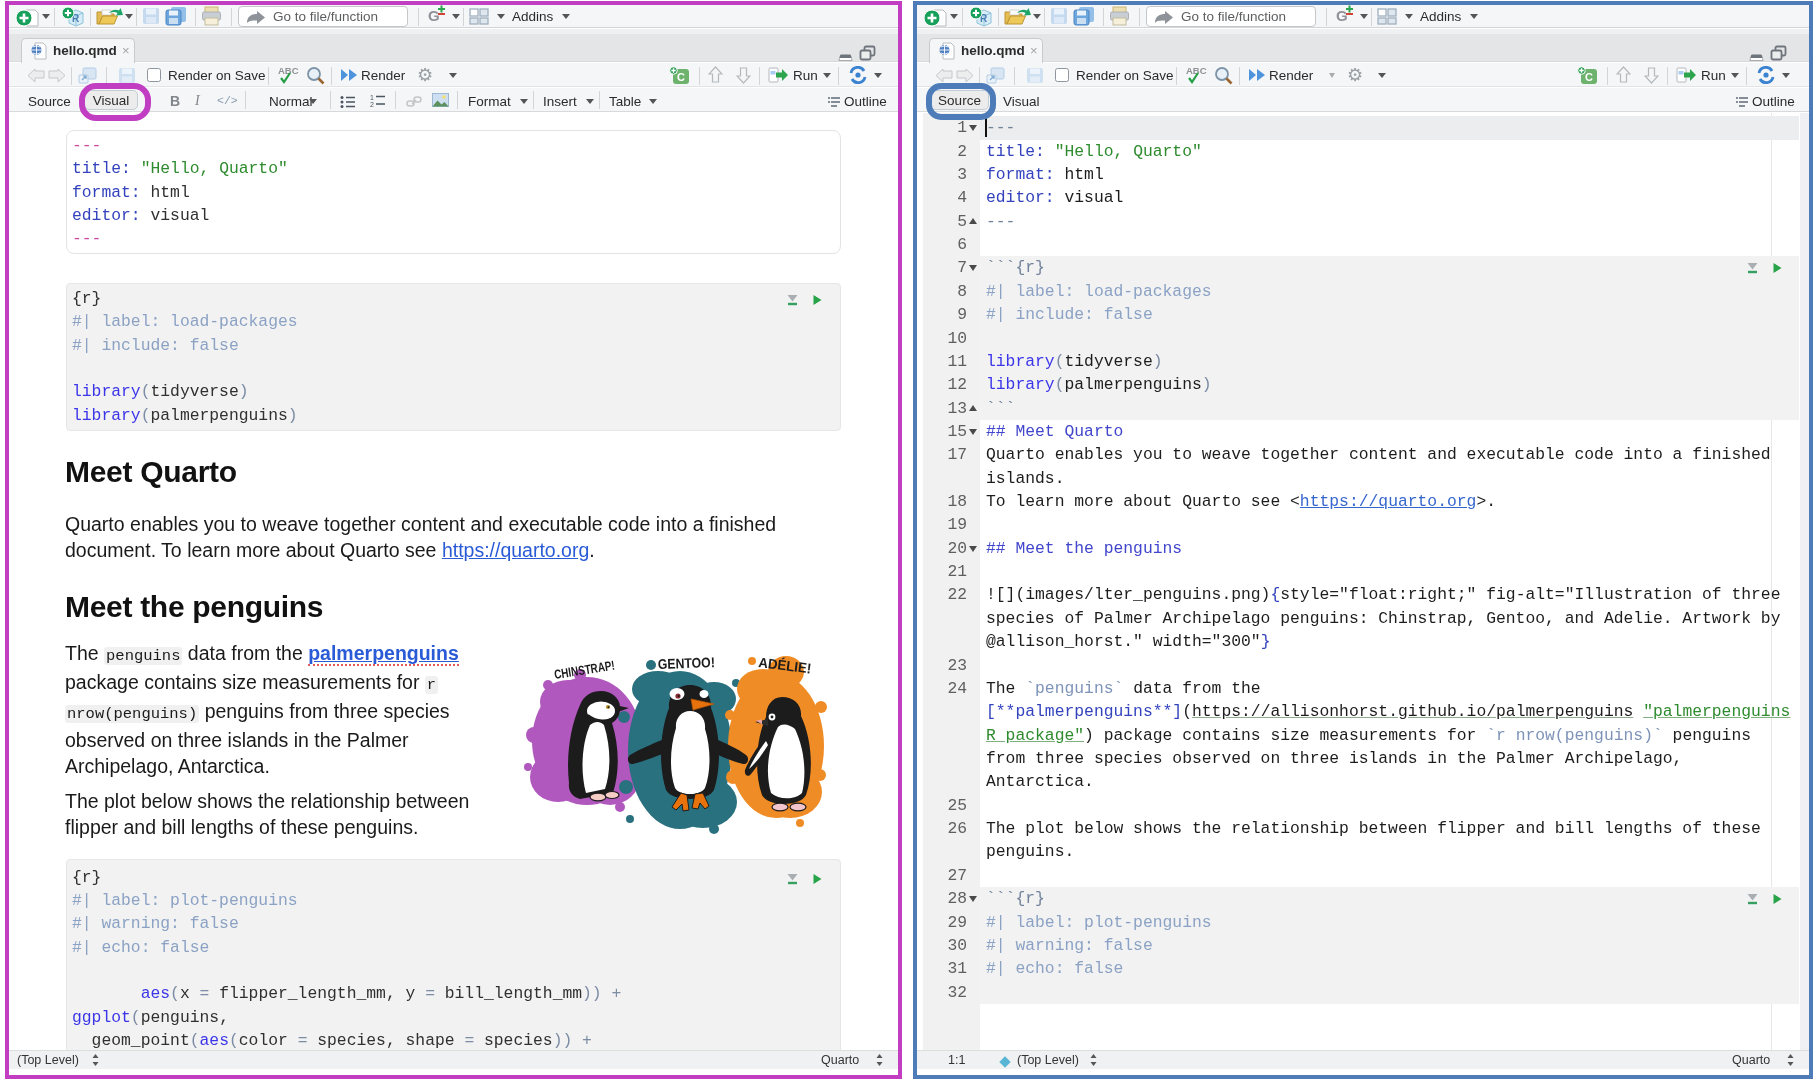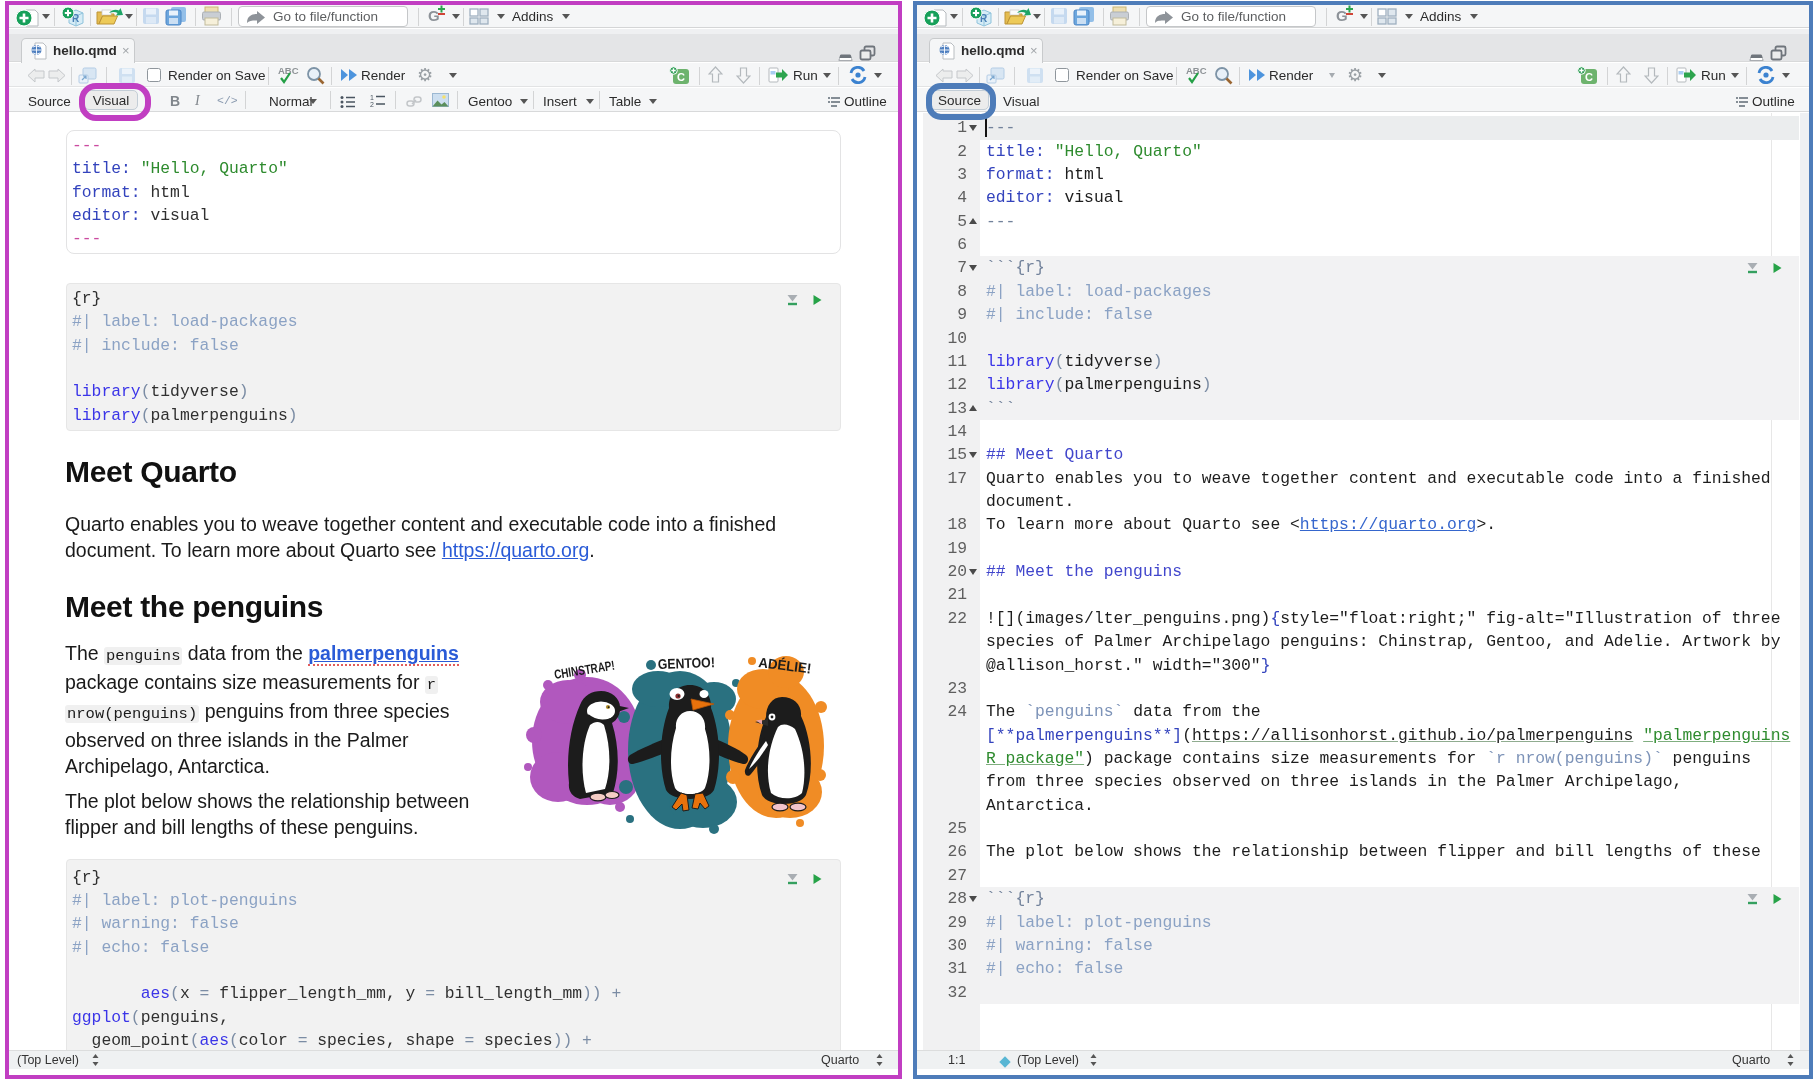--- a/index.html
+++ b/index.html
@@ -249,7 +249,7 @@
           <circle cx="12" cy="4" r="1.8" fill="#f5e06b"></circle>
         </svg></span>
     <span class="ib sep" style="left:448px;top:3px;"></span>
-    <span class="ib t13" style="left:459px;top:6px;">Gentoo</span>
+    <span class="ib t13" style="left:459px;top:6px;">Format</span>
     <span class="ib caret" style="left:511px;top:11px;"></span>
     <span class="ib sep" style="left:524px;top:3px;"></span>
     <span class="ib t13" style="left:534px;top:6px;">Insert</span>

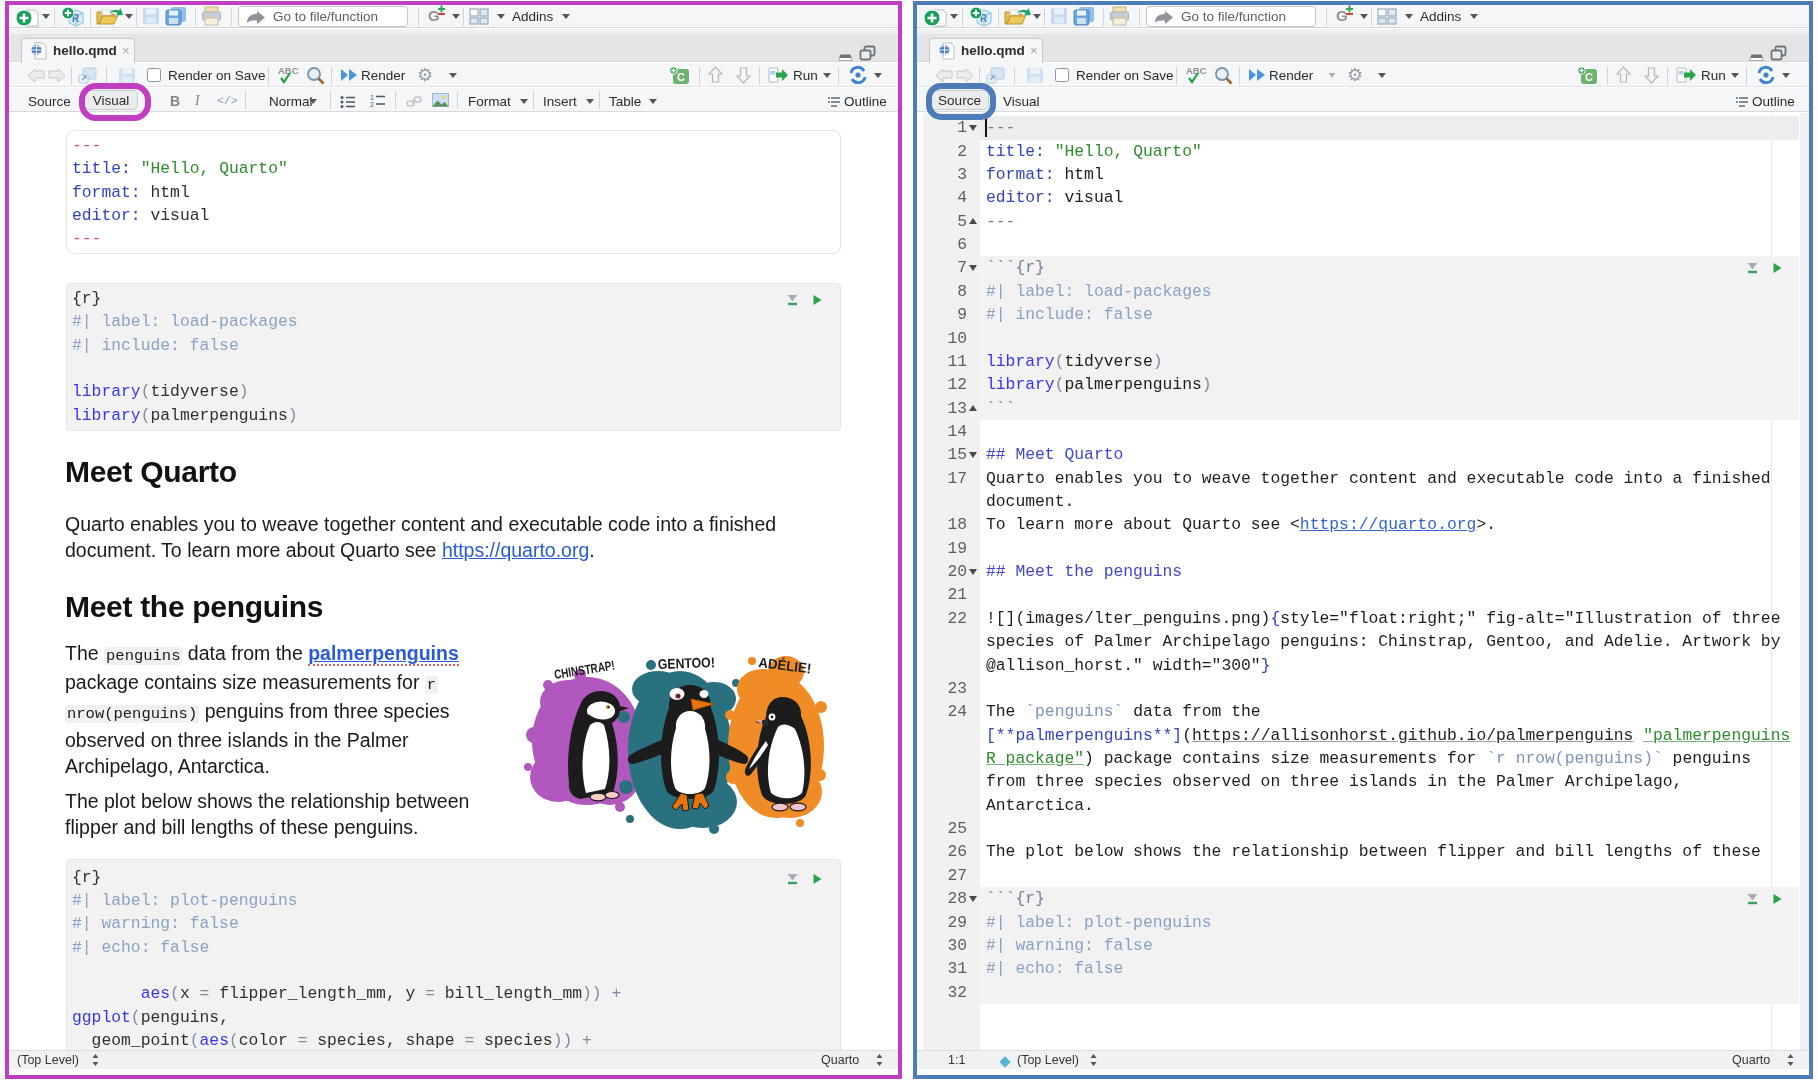--- a/index.html
+++ b/index.html
@@ -600,7 +600,6 @@
       <div class="srow"><div class="chbg"></div><span class="gnum">11</span><span class="stext"><span class="lib">library</span><span class="pr">(</span>tidyverse<span class="pr">)</span></span></div>
       <div class="srow"><div class="chbg"></div><span class="gnum">12</span><span class="stext"><span class="lib">library</span><span class="pr">(</span>palmerpenguins<span class="pr">)</span></span></div>
       <div class="srow"><div class="chbg"></div><span class="gnum">13</span><span class="fu"></span><span class="stext"><span class="slb">```</span></span></div>
-      <div class="srow"><span class="gnum">14</span></div>
       <div class="srow"><span class="gnum">15</span><span class="fd"></span><span class="stext"><span class="hdr">## Meet Quarto</span></span></div>
       <div class="srow"><span class="gnum">17</span><span class="stext">Quarto enables you to weave together content and executable code into a finished</span></div>
       <div class="srow"><span class="stext">document.</span></div>

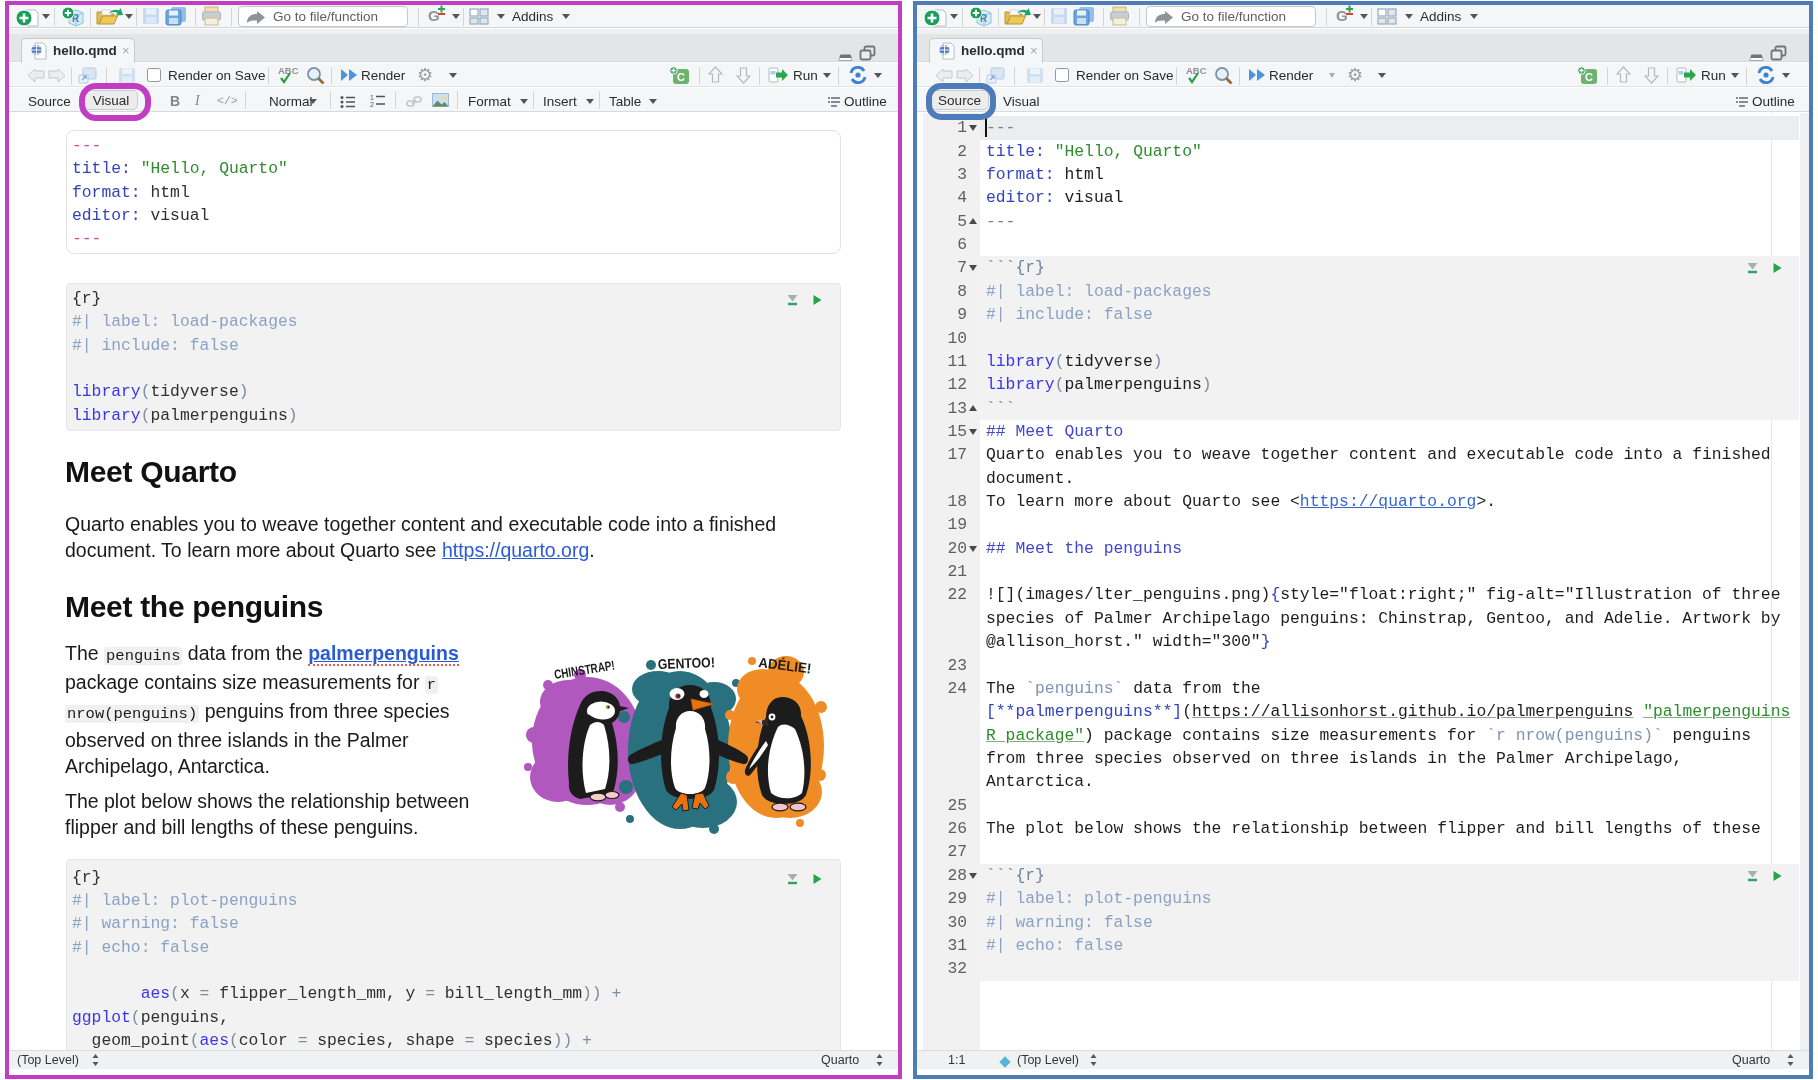--- a/index.html
+++ b/index.html
@@ -602,7 +602,7 @@
       <div class="srow"><div class="chbg"></div><span class="gnum">13</span><span class="fu"></span><span class="stext"><span class="slb">```</span></span></div>
       <div class="srow"><span class="gnum">15</span><span class="fd"></span><span class="stext"><span class="hdr">## Meet Quarto</span></span></div>
       <div class="srow"><span class="gnum">17</span><span class="stext">Quarto enables you to weave together content and executable code into a finished</span></div>
-      <div class="srow"><span class="stext">document.</span></div>
+      <div class="srow"><span class="stext">islands.</span></div>
       <div class="srow"><span class="gnum">18</span><span class="stext">To learn more about Quarto see &lt;<span class="rlink">https://quarto.org</span>&gt;.</span></div>
       <div class="srow"><span class="gnum">19</span></div>
       <div class="srow"><span class="gnum">20</span><span class="fd"></span><span class="stext"><span class="hdr">## Meet the penguins</span></span></div>

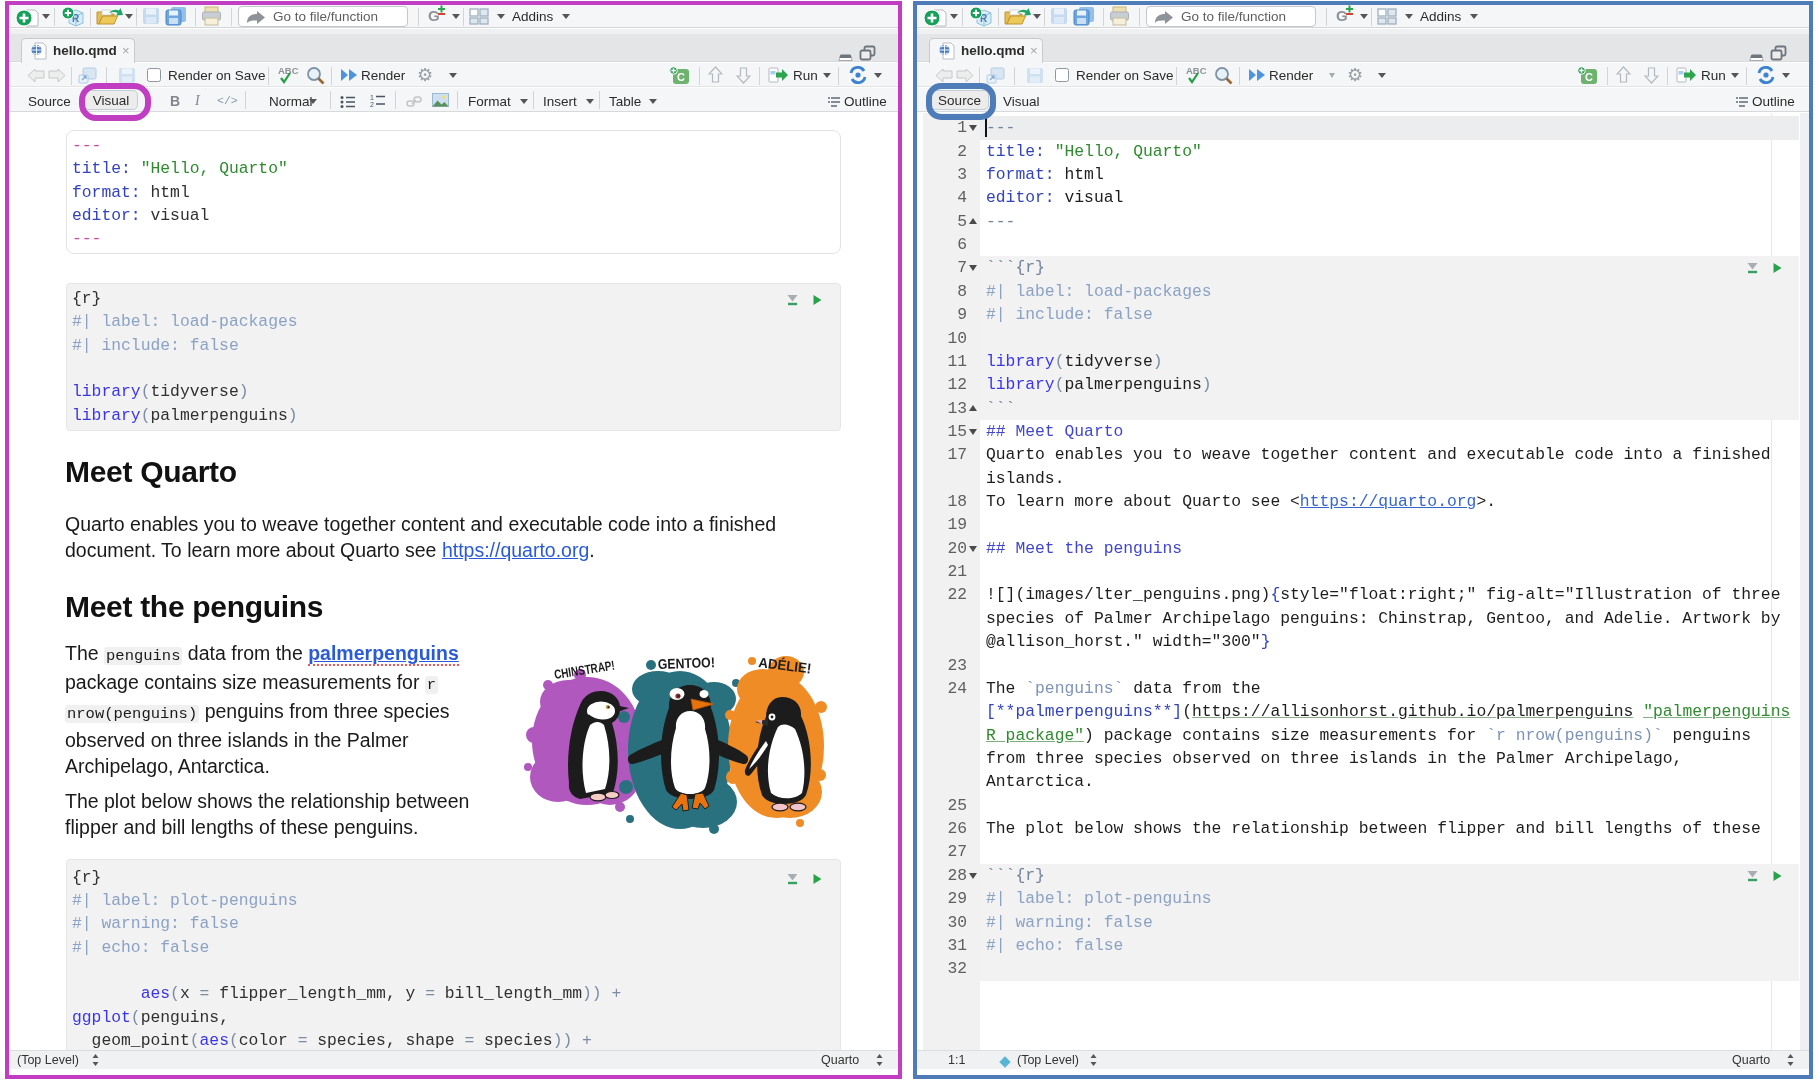--- a/index.html
+++ b/index.html
@@ -618,6 +618,7 @@
       <div class="srow"><span class="stext">Antarctica.</span></div>
       <div class="srow"><span class="gnum">25</span></div>
       <div class="srow"><span class="gnum">26</span><span class="stext">The plot below shows the relationship between flipper and bill lengths of these</span></div>
+      <div class="srow"><span class="stext">penguins.</span></div>
       <div class="srow"><span class="gnum">27</span></div>
       <div class="srow"><div class="chbg"></div><span class="gnum">28</span><span class="fd"></span><span class="stext"><span class="slb">```{r}</span></span><svg width="13" height="13" style="position:absolute;right:50px;top:5px;">
             <path d="M6.5 8.5L1.5 2h10z" fill="#a9aeb3"></path>

